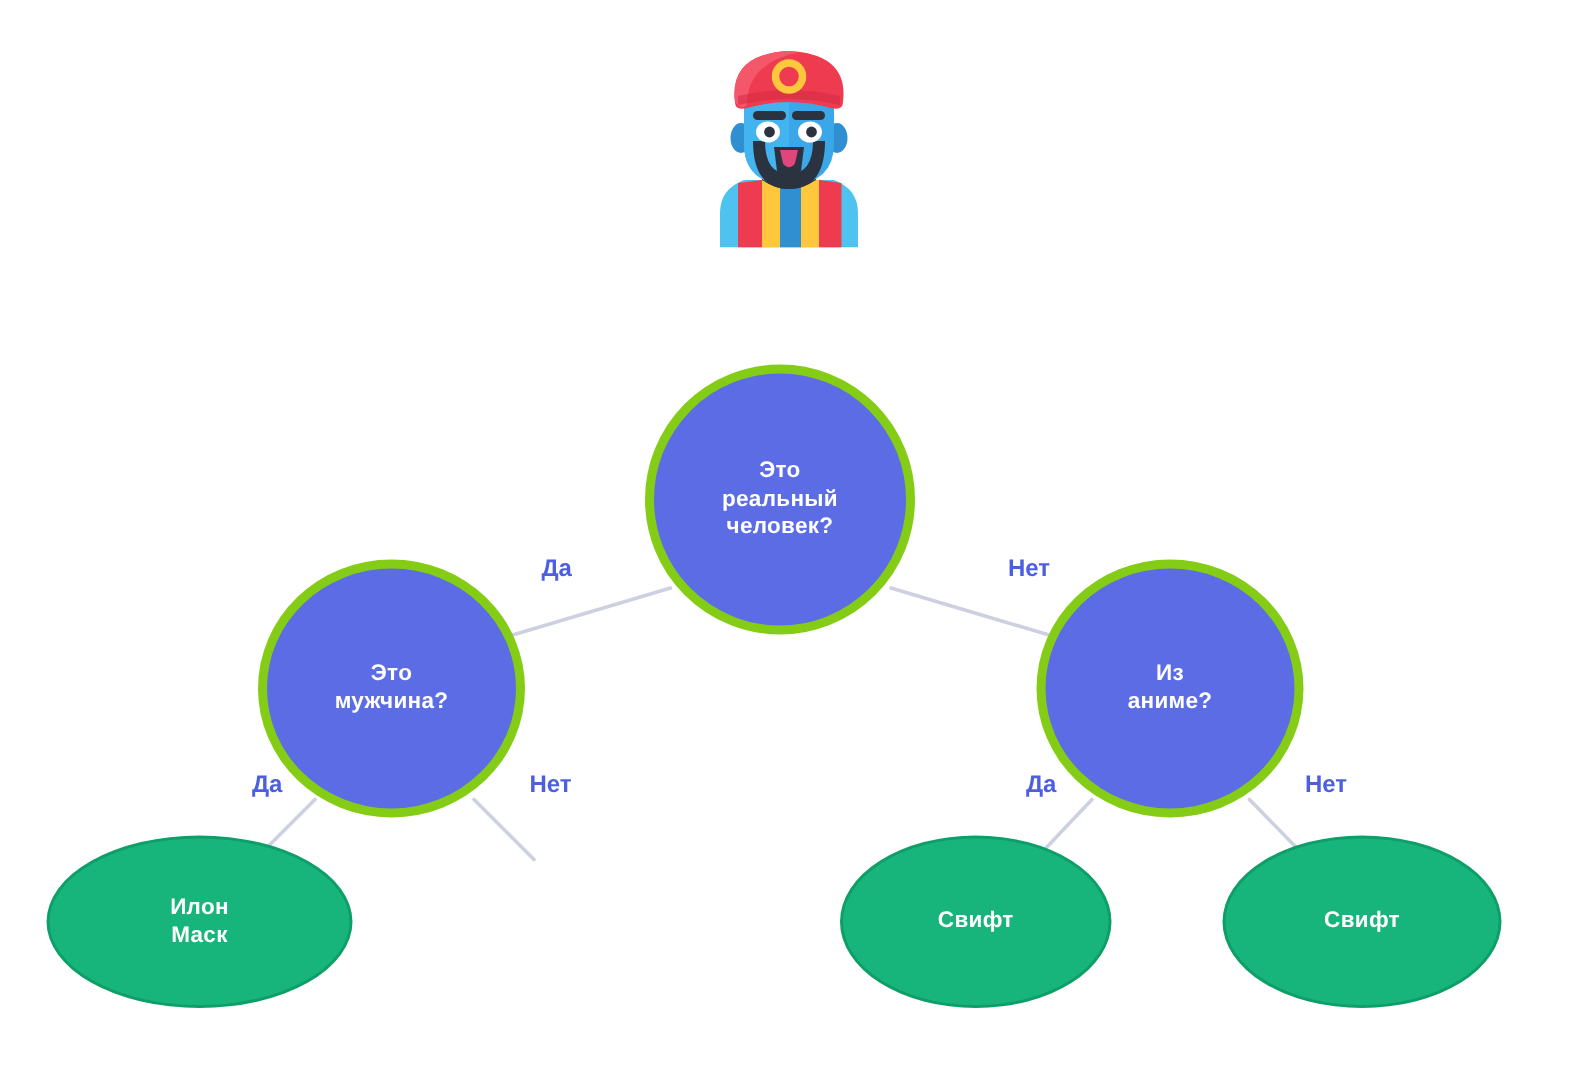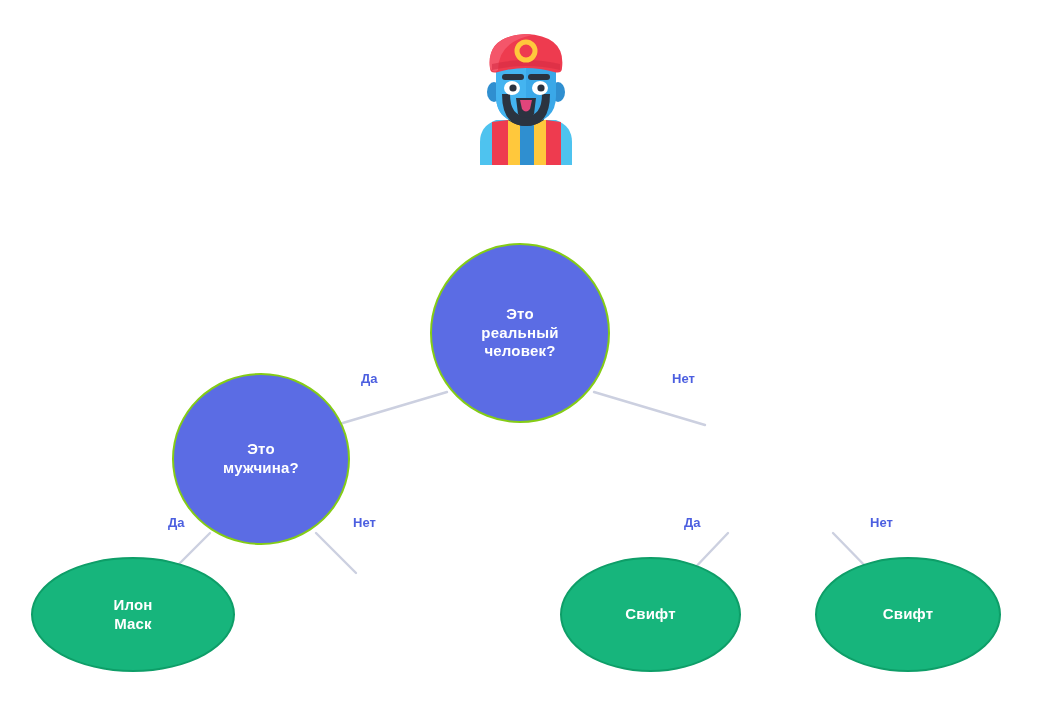--- a/index.html
+++ b/index.html
@@ -59,7 +59,7 @@
   }
   .node.question {
     background: #5b6ce4;
-    border: 2px solid #84cc16;
+    border: 6px solid #84cc16;
     border-radius: 50%;
     font-size: 15px;
   }

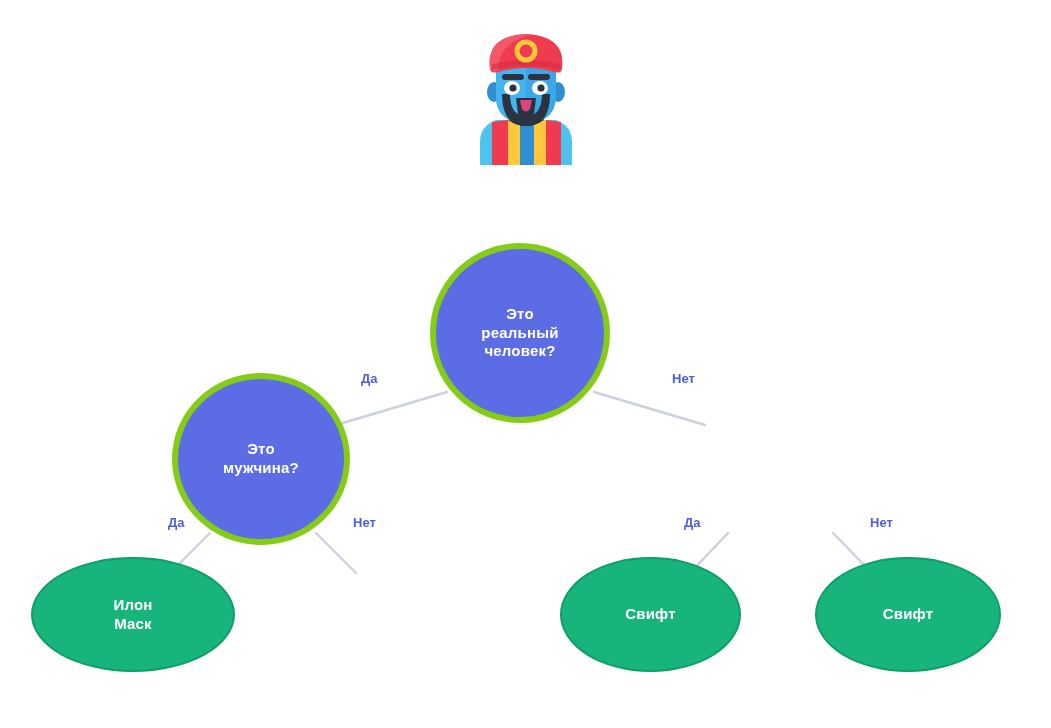--- a/index.html
+++ b/index.html
@@ -84,7 +84,7 @@
   .edge-label {
     position: absolute;
     color: #4c5fe0;
-    font-size: 13px;
+    font-size: 16px;
     font-weight: bold;
     white-space: nowrap;
   }

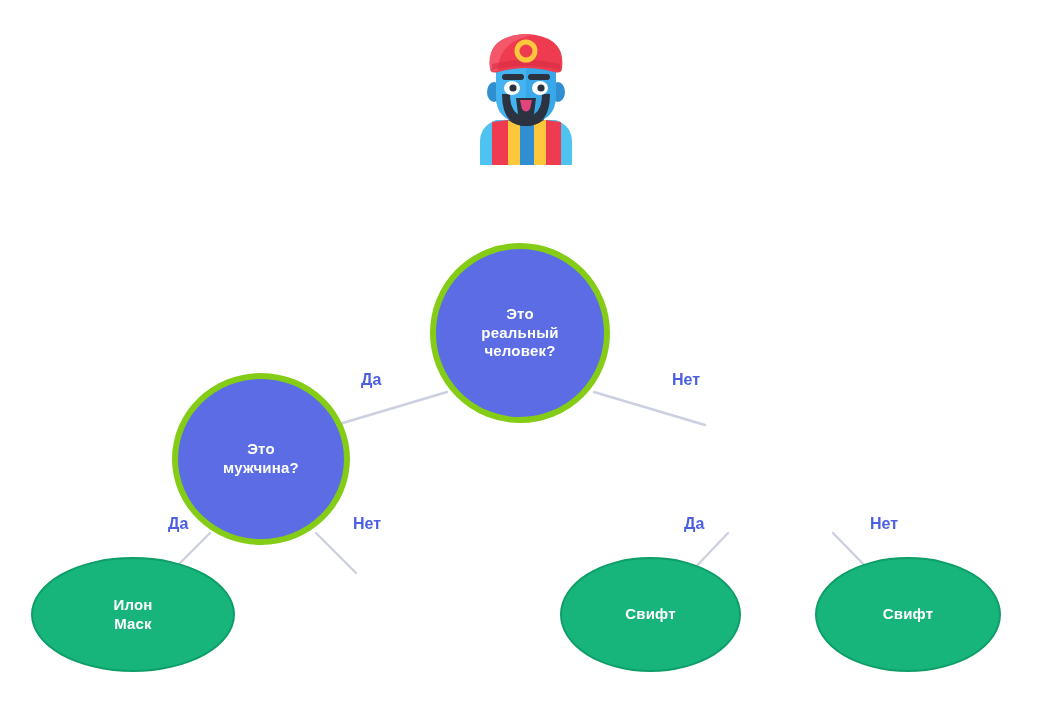--- a/index.html
+++ b/index.html
@@ -152,6 +152,8 @@
 человек?</div>
   <div class="node question" id="n-left">Это
 мужчина?</div>
+  <div class="node question" id="n-right">Из
+аниме?</div>
 
   <div class="node answer leaf" id="n-a1">Илон
 Маск</div>

